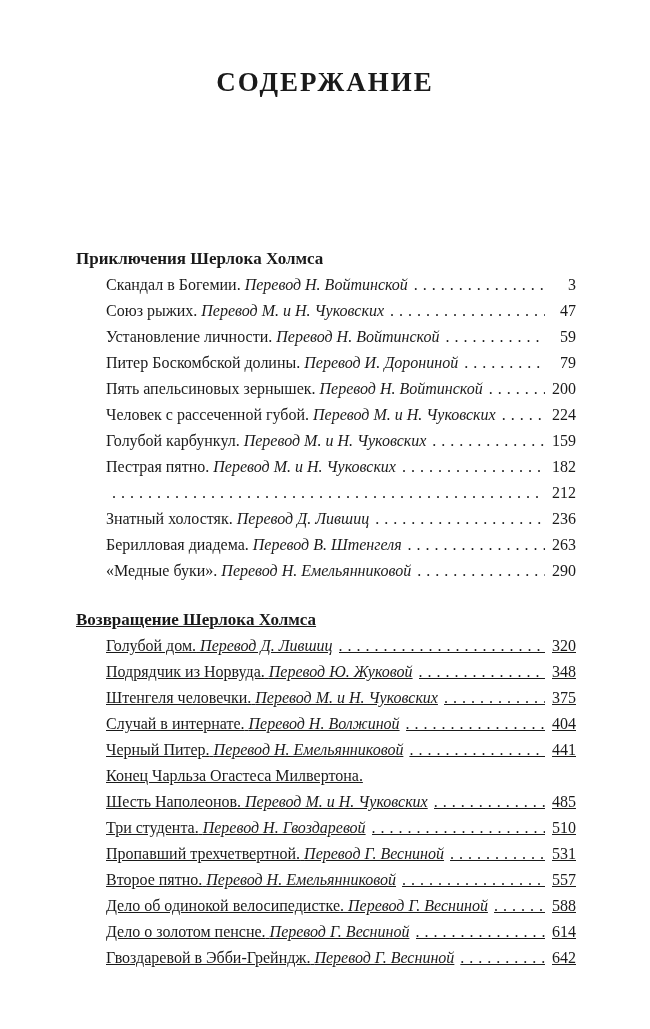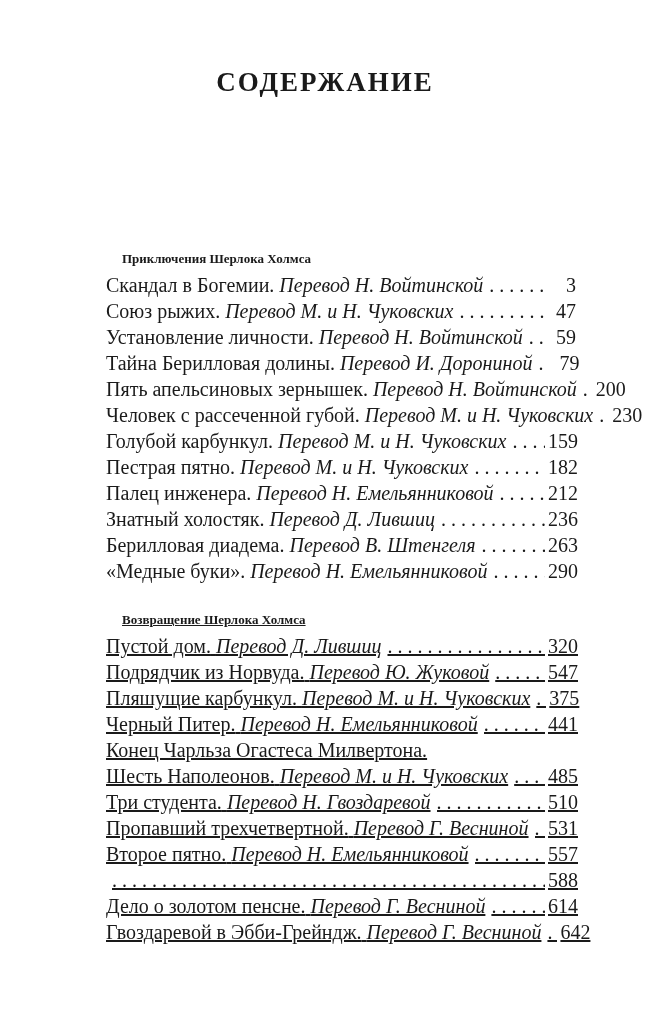--- a/index.html
+++ b/index.html
@@ -26,11 +26,10 @@
   }
   .section + .section { margin-top: 23px; text-decoration: underline; }
   .section-header {
-    font-size: 13px;
+    font-size: 17px;
     font-weight: bold;
     line-height: 26px;
     white-space: nowrap;
-    margin-left: 46px;
   }
   .entry {
     display: flex;

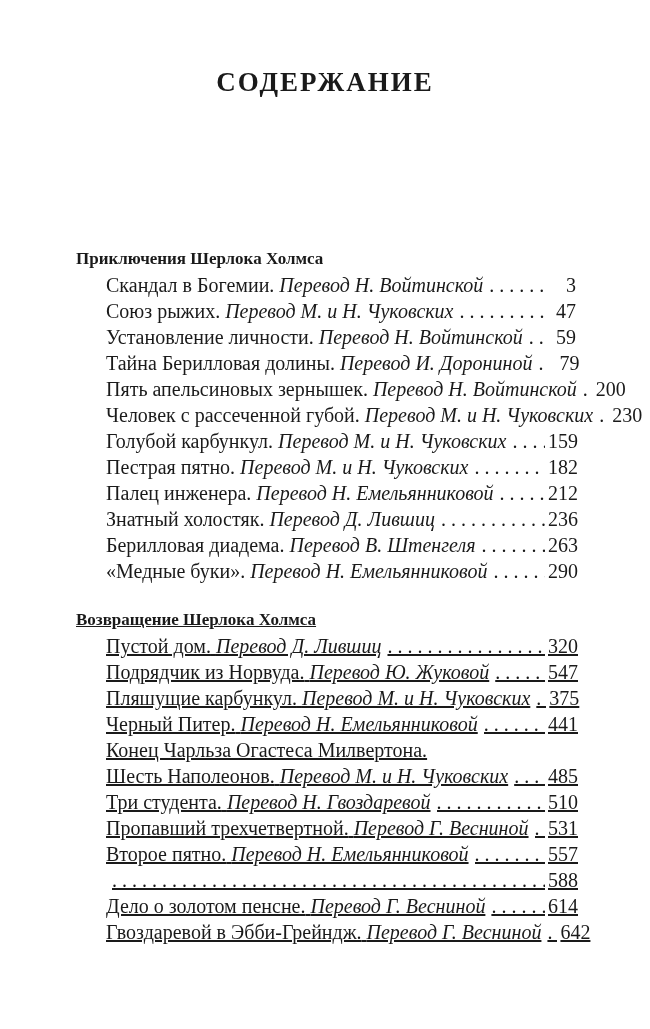--- a/index.html
+++ b/index.html
@@ -35,7 +35,7 @@
     display: flex;
     align-items: baseline;
     padding-left: 30px;
-    font-size: 20px;
+    font-size: 16px;
     line-height: 26px;
   }
   .entry-text { white-space: nowrap; }

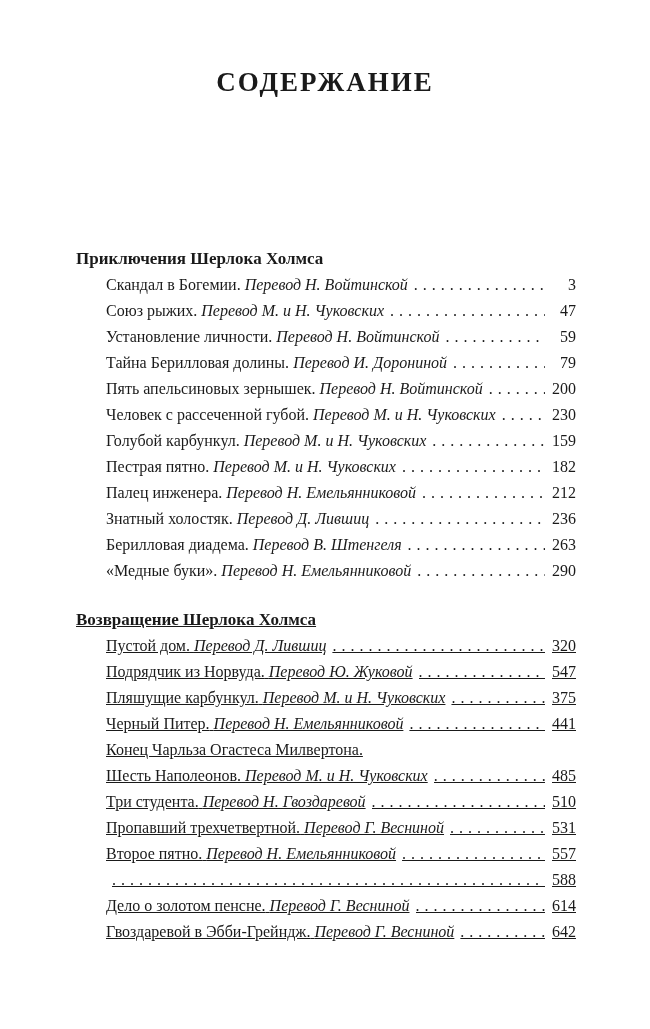--- a/index.html
+++ b/index.html
@@ -82,7 +82,7 @@
           <span class="page-num">59</span>
         </div>
         <div class="entry">
-          <span class="entry-text"><span class="title">Тайна Берилловая долины.</span> <span class="translator">Перевод И. Дорониной</span></span>
+          <span class="entry-text"><span class="title">Питер Боскомбской долины.</span> <span class="translator">Перевод И. Дорониной</span></span>
           <span class="dots"></span>
           <span class="page-num">79</span>
         </div>

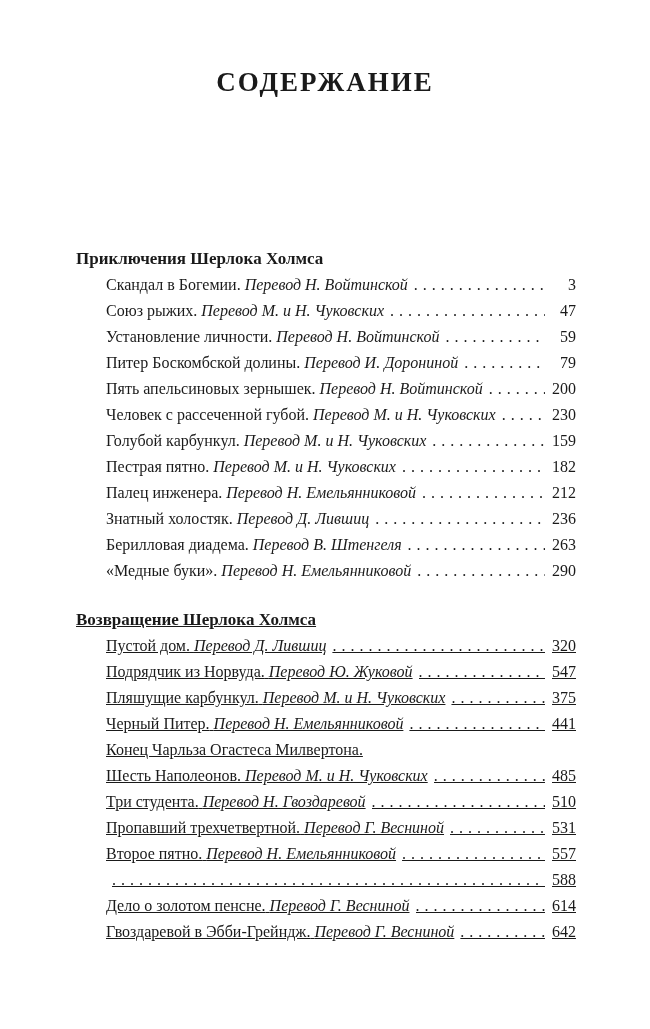--- a/index.html
+++ b/index.html
@@ -94,7 +94,7 @@
         <div class="entry">
           <span class="entry-text"><span class="title">Человек с рассеченной губой.</span> <span class="translator">Перевод М. и Н. Чуковских</span></span>
           <span class="dots"></span>
-          <span class="page-num">230</span>
+          <span class="page-num">224</span>
         </div>
         <div class="entry">
           <span class="entry-text"><span class="title">Голубой карбункул.</span> <span class="translator">Перевод М. и Н. Чуковских</span></span>

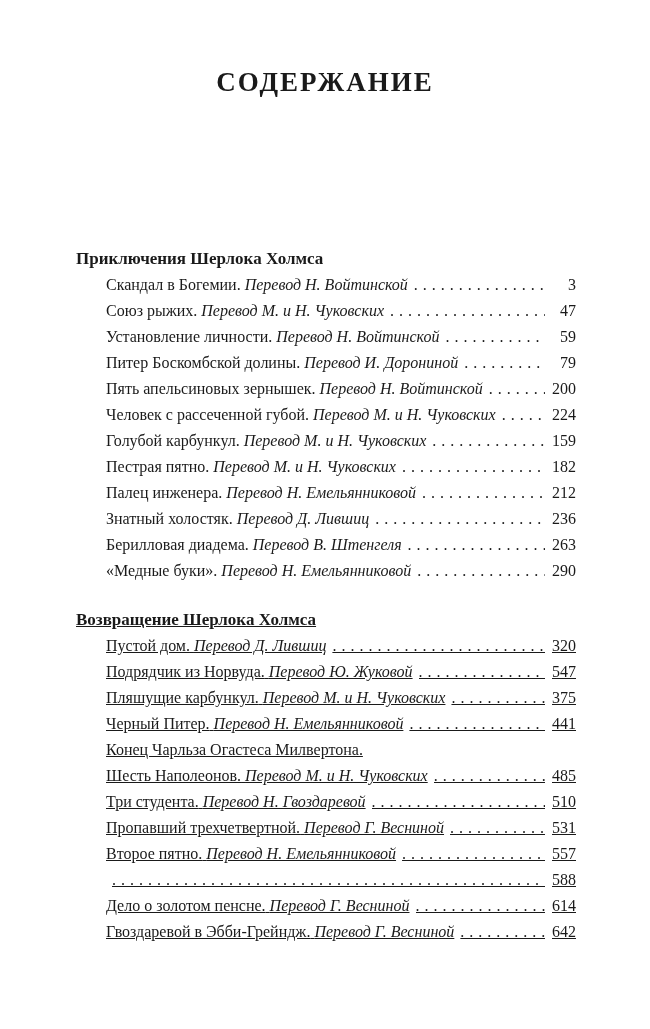--- a/index.html
+++ b/index.html
@@ -107,7 +107,6 @@
           <span class="page-num">182</span>
         </div>
         <div class="entry">
-          <span class="entry-text"><span class="title">Палец инженера.</span> <span class="translator">Перевод Н. Емельянниковой</span></span>
           <span class="dots"></span>
           <span class="page-num">212</span>
         </div>

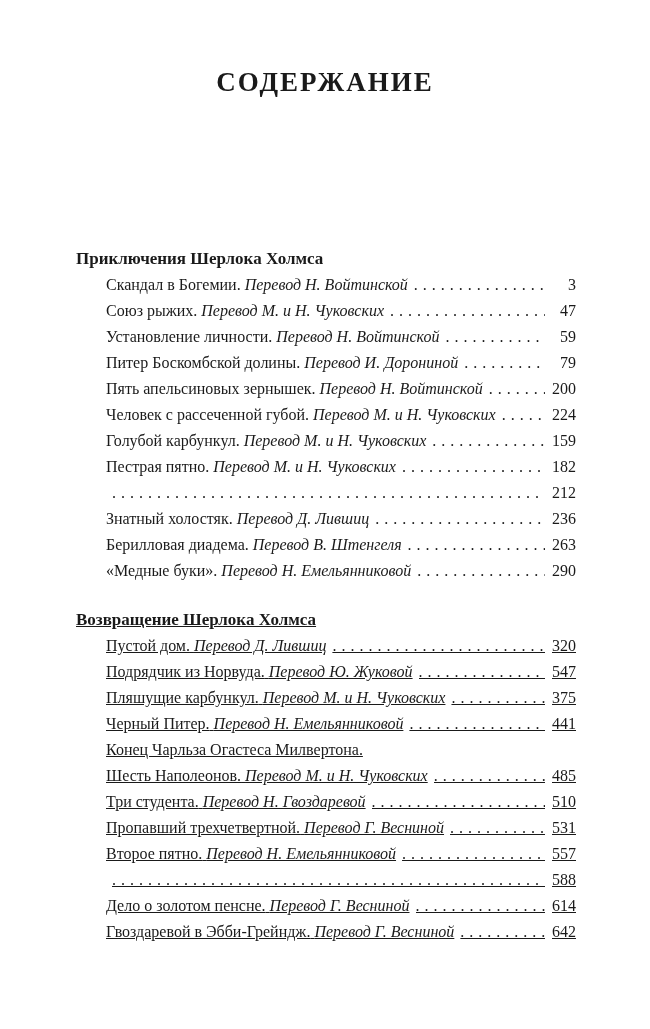--- a/index.html
+++ b/index.html
@@ -129,7 +129,7 @@
       <div class="section">
         <div class="section-header">Возвращение Шерлока Холмса</div>
         <div class="entry">
-          <span class="entry-text"><span class="title">Пустой дом.</span> <span class="translator">Перевод Д. Лившиц</span></span>
+          <span class="entry-text"><span class="title">Голубой дом.</span> <span class="translator">Перевод Д. Лившиц</span></span>
           <span class="dots"></span>
           <span class="page-num">320</span>
         </div>

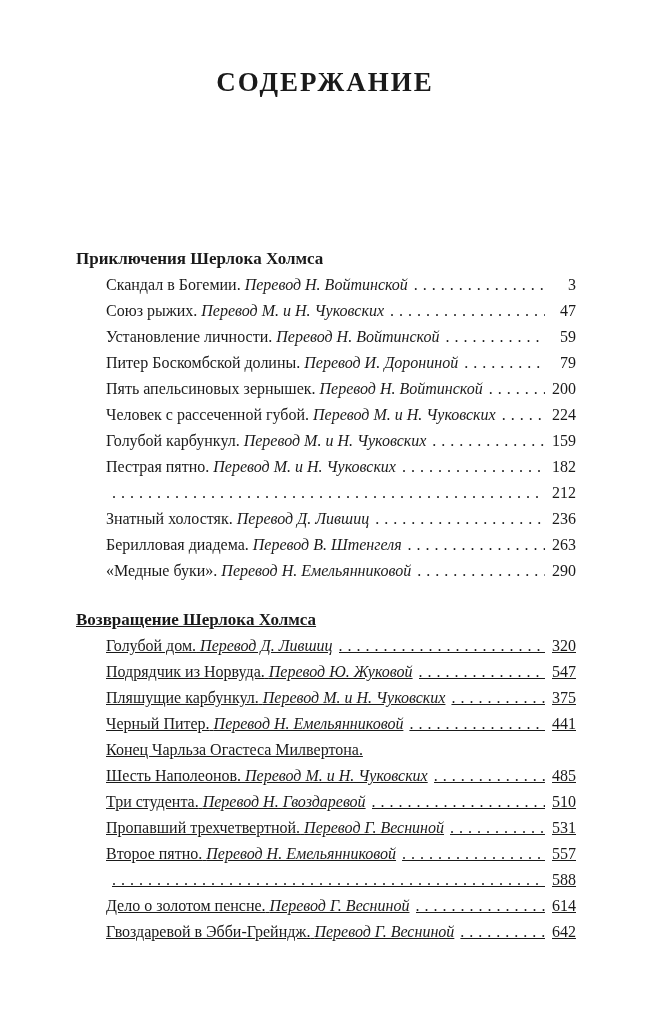--- a/index.html
+++ b/index.html
@@ -136,7 +136,7 @@
         <div class="entry">
           <span class="entry-text"><span class="title">Подрядчик из Норвуда.</span> <span class="translator">Перевод Ю. Жуковой</span></span>
           <span class="dots"></span>
-          <span class="page-num">547</span>
+          <span class="page-num">348</span>
         </div>
         <div class="entry">
           <span class="entry-text"><span class="title">Пляшущие карбункул.</span> <span class="translator">Перевод М. и Н. Чуковских</span></span>

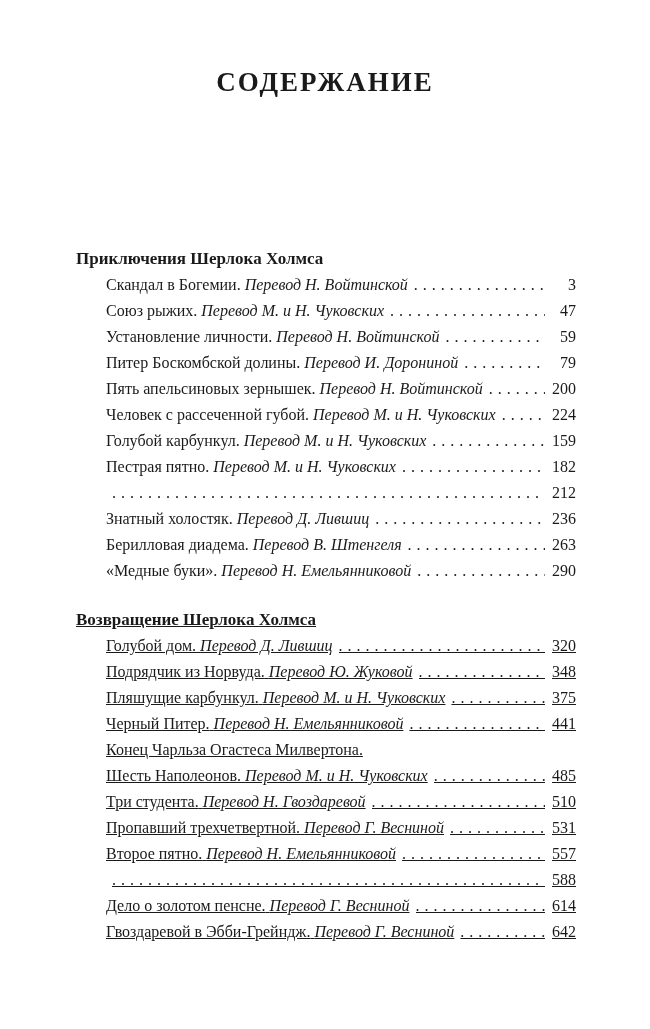--- a/index.html
+++ b/index.html
@@ -139,7 +139,7 @@
           <span class="page-num">348</span>
         </div>
         <div class="entry">
-          <span class="entry-text"><span class="title">Пляшущие карбункул.</span> <span class="translator">Перевод М. и Н. Чуковских</span></span>
+          <span class="entry-text"><span class="title">Штенгеля человечки.</span> <span class="translator">Перевод М. и Н. Чуковских</span></span>
           <span class="dots"></span>
           <span class="page-num">375</span>
         </div>

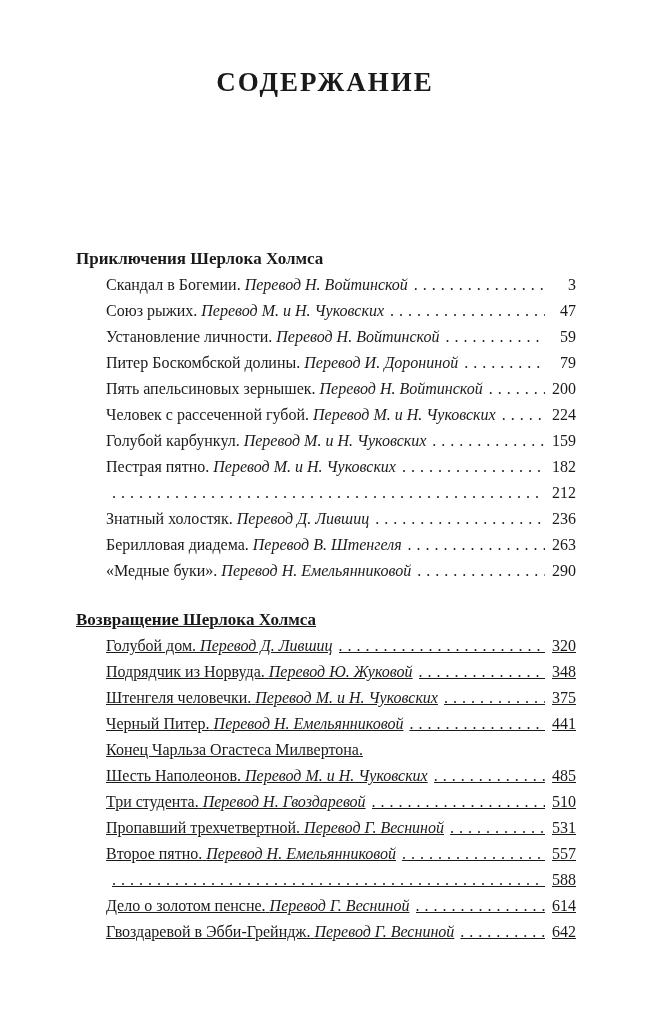--- a/index.html
+++ b/index.html
@@ -144,6 +144,11 @@
           <span class="page-num">375</span>
         </div>
         <div class="entry">
+          <span class="entry-text"><span class="title">Случай в интернате.</span> <span class="translator">Перевод Н. Волжиной</span></span>
+          <span class="dots"></span>
+          <span class="page-num">404</span>
+        </div>
+        <div class="entry">
           <span class="entry-text"><span class="title">Черный Питер.</span> <span class="translator">Перевод Н. Емельянниковой</span></span>
           <span class="dots"></span>
           <span class="page-num">441</span>

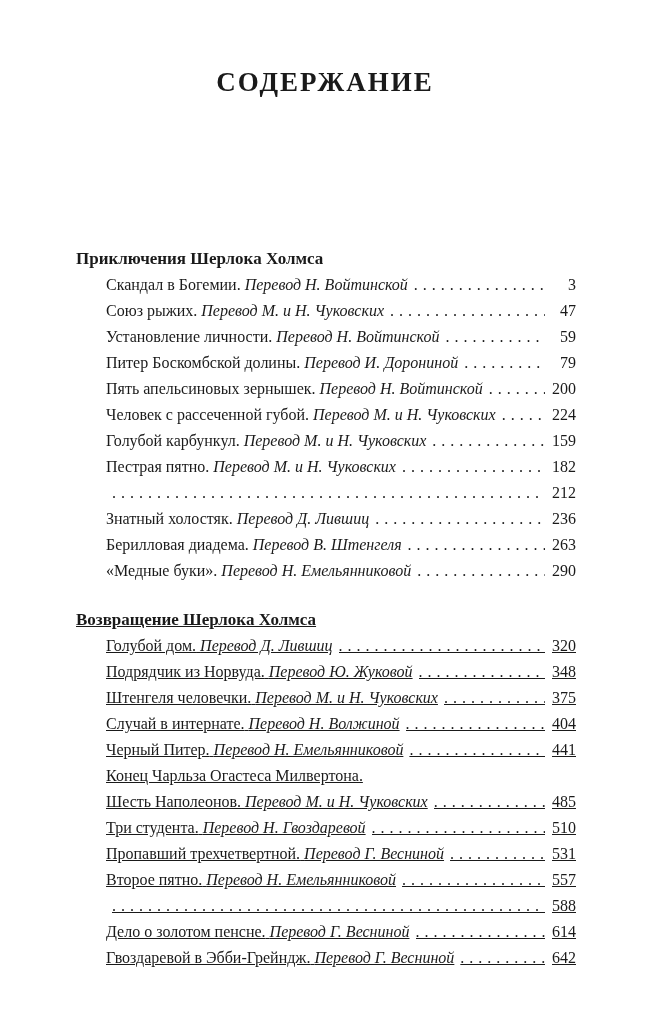--- a/index.html
+++ b/index.html
@@ -177,6 +177,7 @@
           <span class="page-num">557</span>
         </div>
         <div class="entry">
+          <span class="entry-text"><span class="title">Дело об одинокой велосипедистке.</span> <span class="translator">Перевод Г. Весниной</span></span>
           <span class="dots"></span>
           <span class="page-num">588</span>
         </div>

